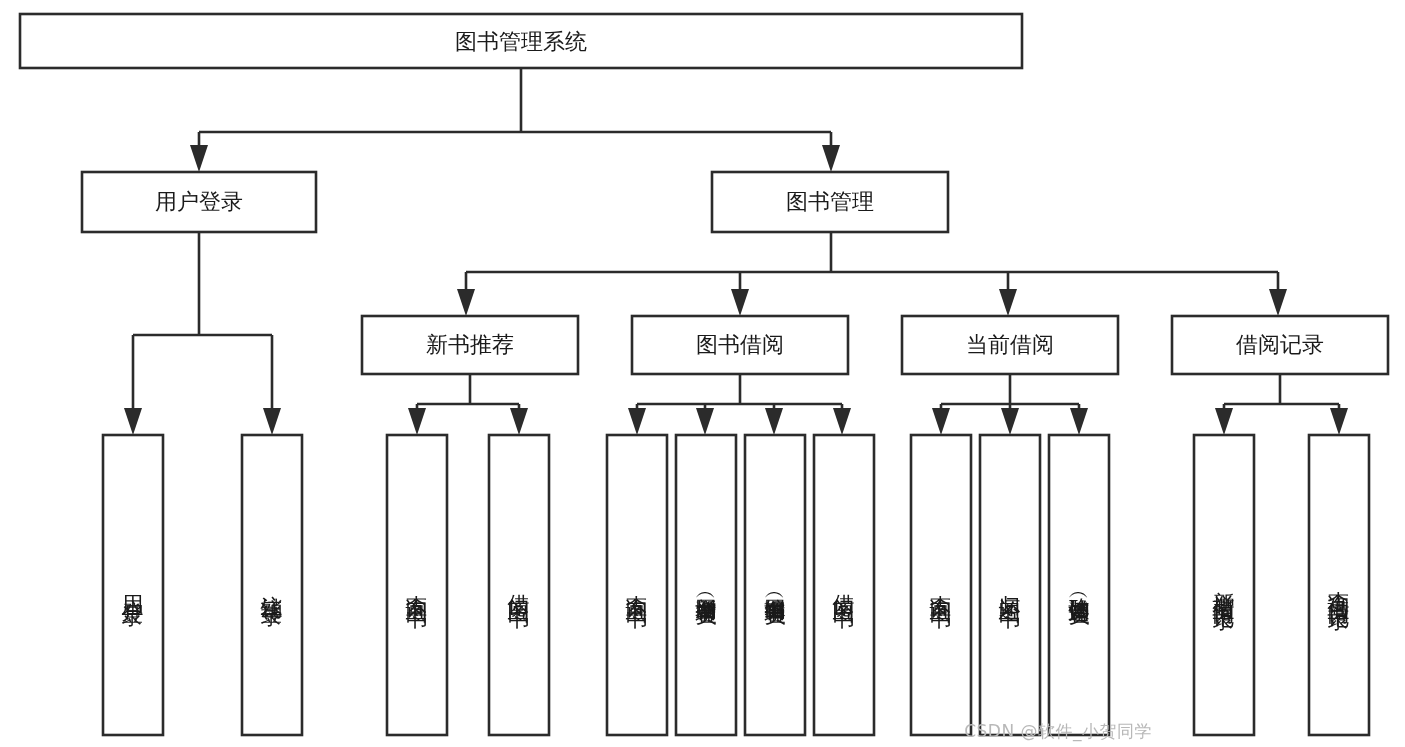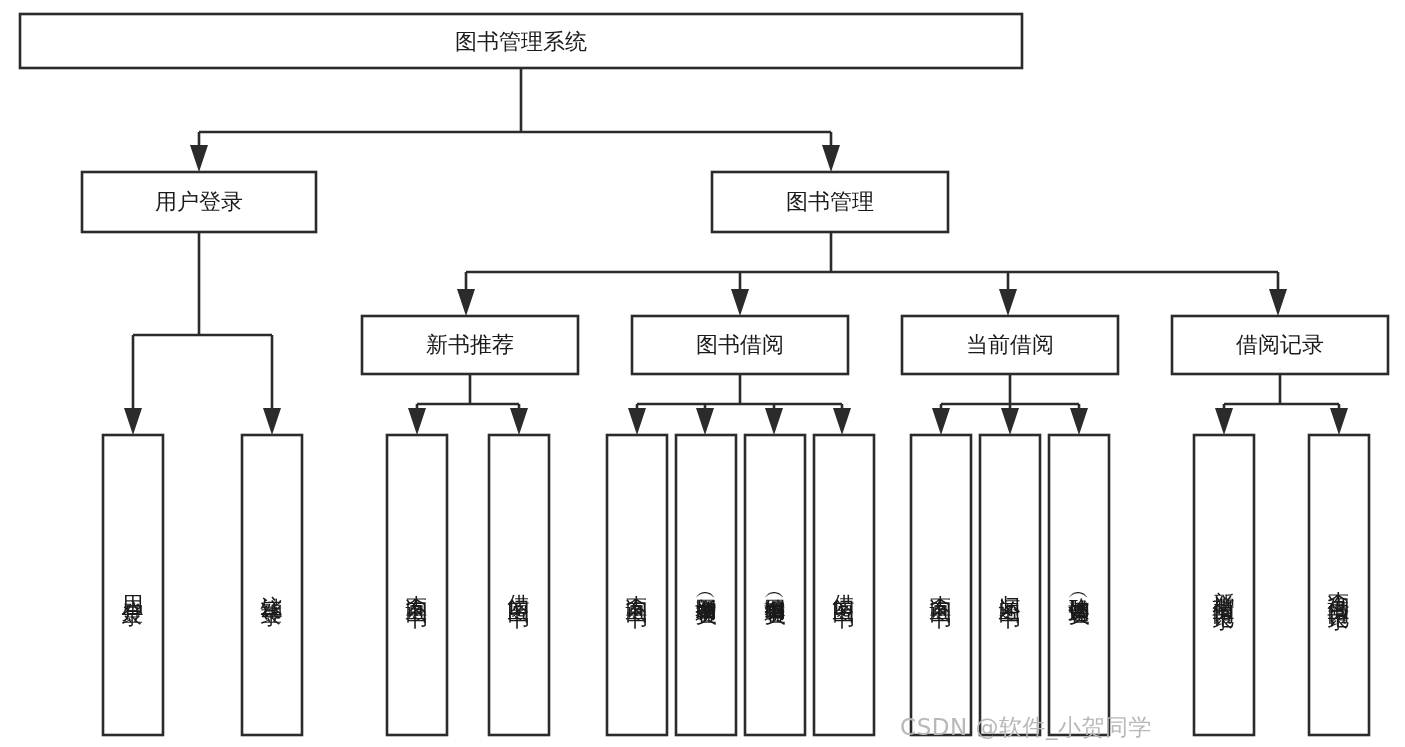--- a/index.html
+++ b/index.html
@@ -55,7 +55,7 @@
     right: 8px;
     bottom: 4px;
     font-family: "DejaVu Sans", "Liberation Sans", sans-serif;
-    font-size: 23px;
+    font-size: 17px;
     color: #b8b8b8;
     letter-spacing: 0.5px;
     white-space: nowrap;

